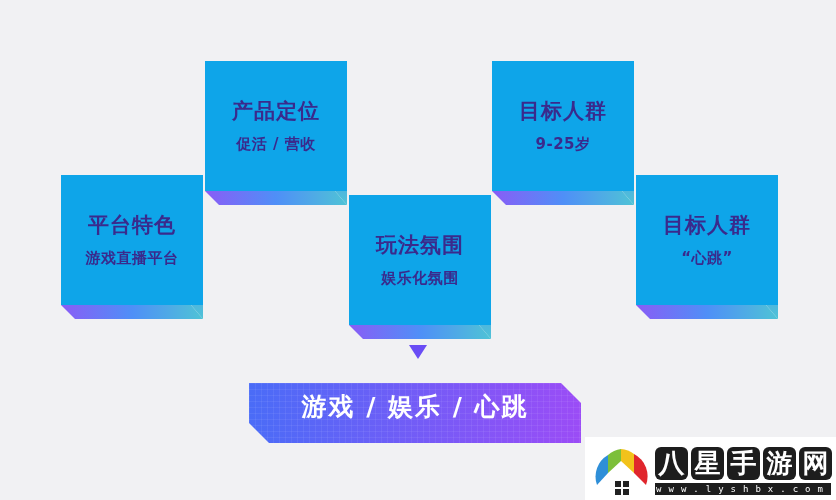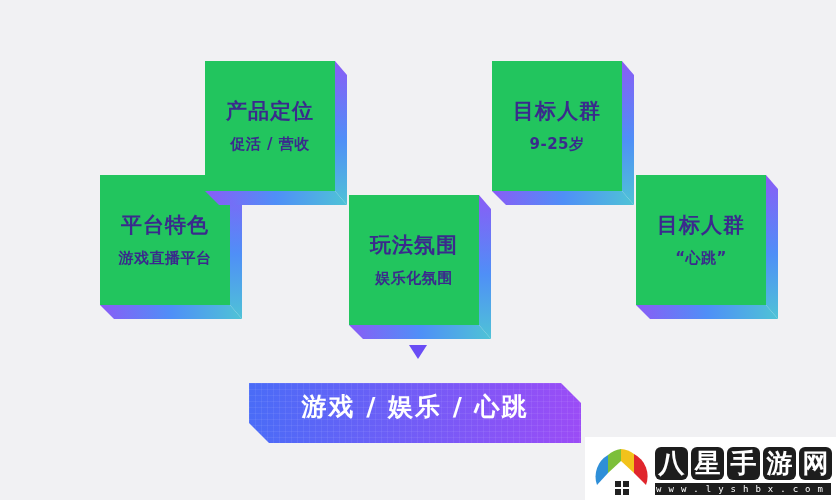--- a/index.html
+++ b/index.html
@@ -13,8 +13,8 @@
     position:absolute; left:0; top:0; width:144px; height:144px;
   }
   .card .face {
-    position:absolute; left:0; top:0; width:130px; height:130px;
-    background:#22c55e;
+    position:absolute; left:0; top:0; width:142px; height:130px;
+    background:#0ea5e9;
     display:flex; flex-direction:column; align-items:center; justify-content:center;
   }
   .card .title {

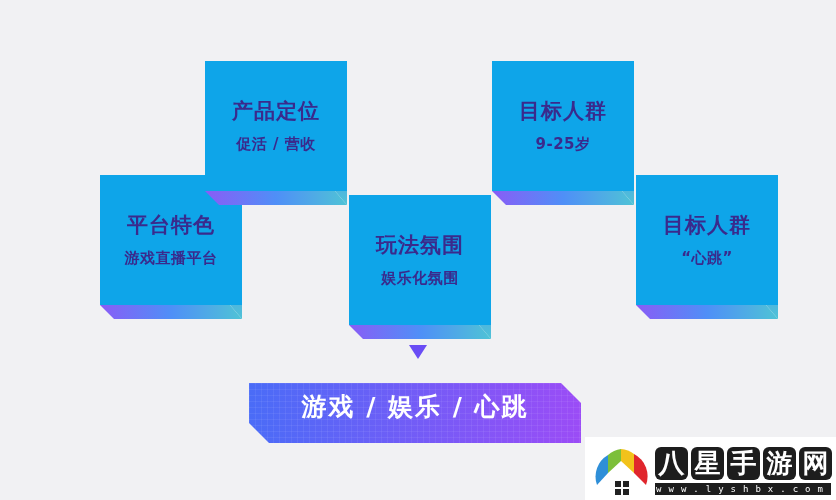--- a/index.html
+++ b/index.html
@@ -75,7 +75,7 @@
   </defs>
 </svg>
 
-<div class="card" style="left:61px; top:175px;margin-left:39px;">
+<div class="card" style="left:61px; top:175px;">
   <svg class="ext" viewBox="0 0 144 144">
     <polygon points="130,0 142,14 142,144 130,130" fill="url(#gSide)"></polygon>
     <polygon points="0,130 130,130 142,144 14,144" fill="url(#gBottom)"></polygon>

